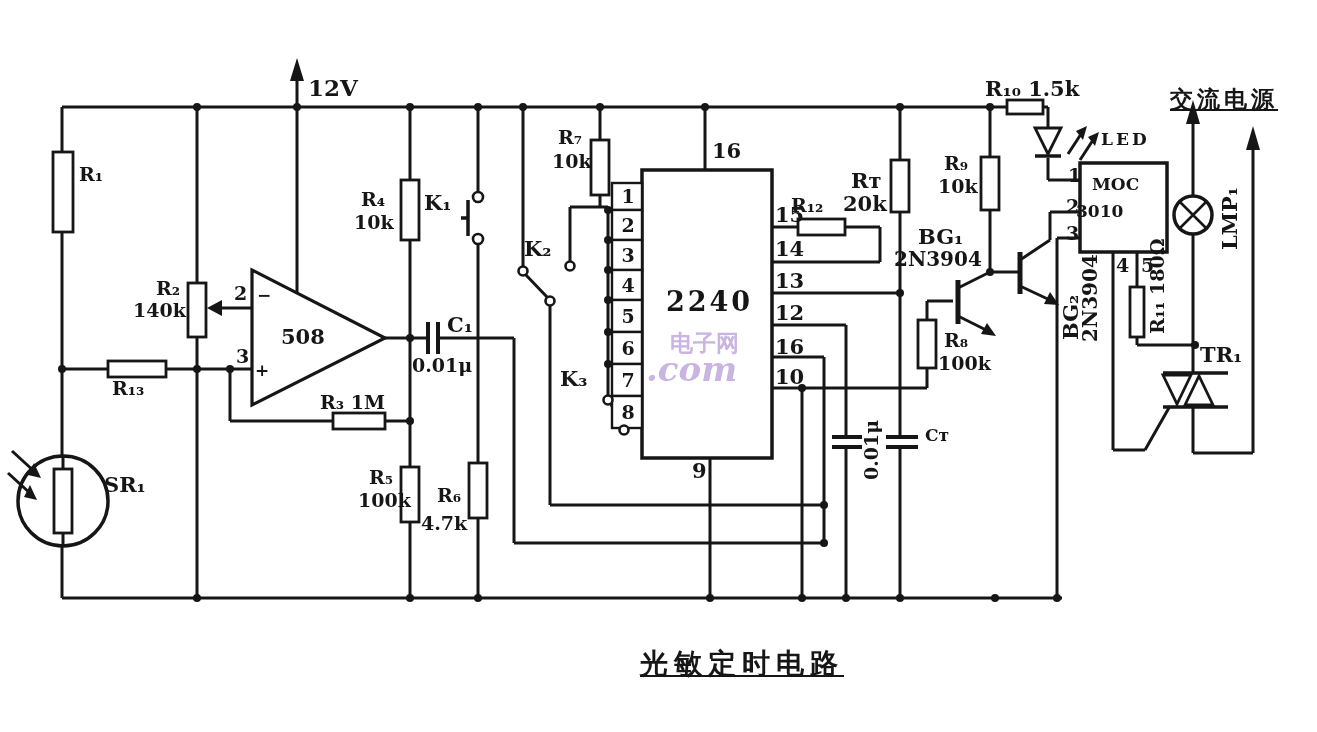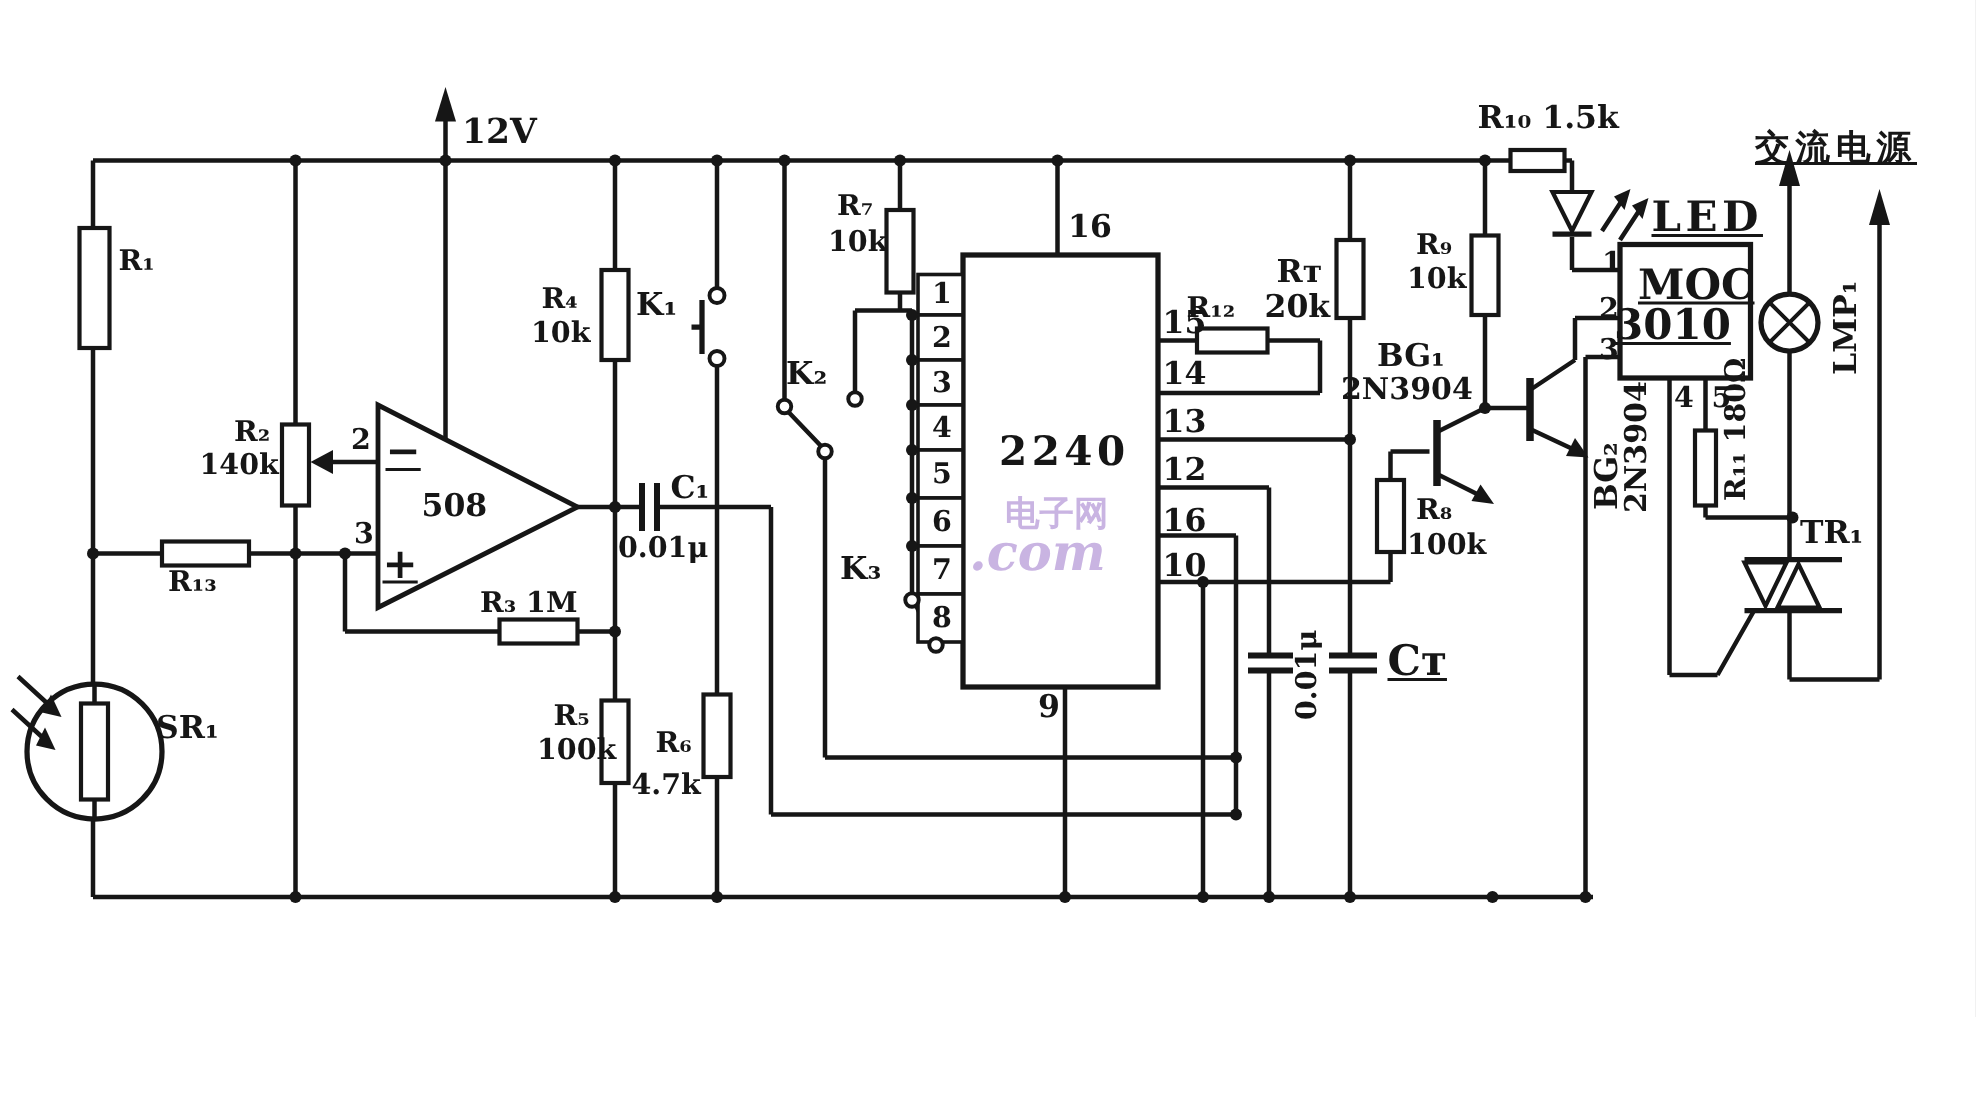--- a/index.html
+++ b/index.html
@@ -263,7 +263,7 @@
 
 <div class="lbl" style="left:944px;top:154px">R₉</div>
 <div class="lbl" style="left:938px;top:177px">10k</div>
-<div class="lbl s21" style="left:985px;top:67px">R₁₀ 1.5k</div>
+<div class="lbl s21" style="left:985px;top:78px">R₁₀ 1.5k</div>
 <div class="lbl" style="left:944px;top:331px">R₈</div>
 <div class="lbl" style="left:938px;top:354px">100k</div>
 

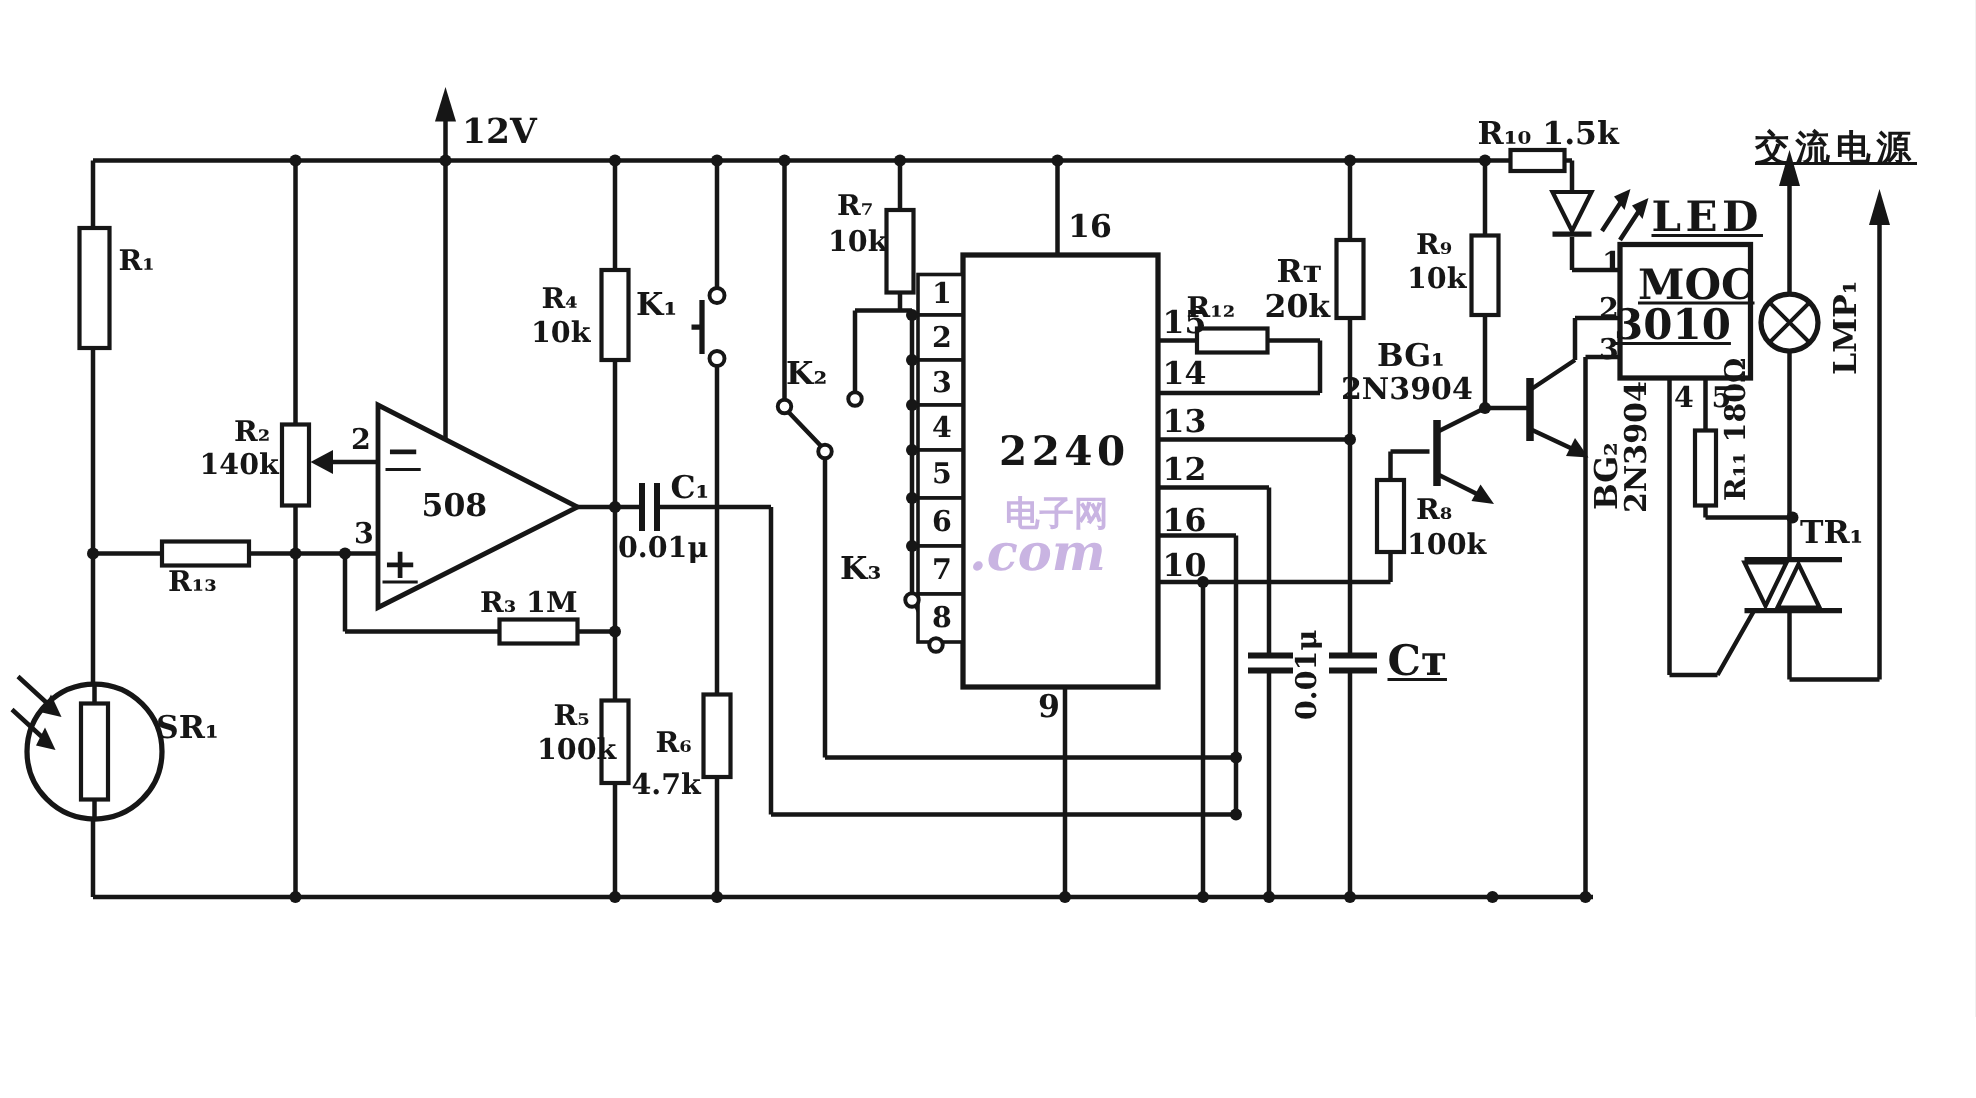--- a/index.html
+++ b/index.html
@@ -8,7 +8,7 @@
   svg{position:absolute;left:0;top:0;}
   .lbl{position:absolute;font-weight:bold;color:#161616;font-size:19px;line-height:1;
        white-space:nowrap;font-family:"DejaVu Serif","DejaVu Sans",serif;}
-  .s21{font-size:21px;} .s22{font-size:28px;text-decoration:underline;} .s23{font-size:23px;} .s20{font-size:20px;}
+  .s21{font-size:21px;} .s22{font-size:17px;} .s23{font-size:23px;} .s20{font-size:20px;}
   .pin{font-size:19px;width:18px;text-align:center;}
   .rot{transform:rotate(-90deg);transform-origin:0 0;}
   .zh{font-family:"DejaVu Sans","Liberation Sans",sans-serif;text-decoration:underline;}

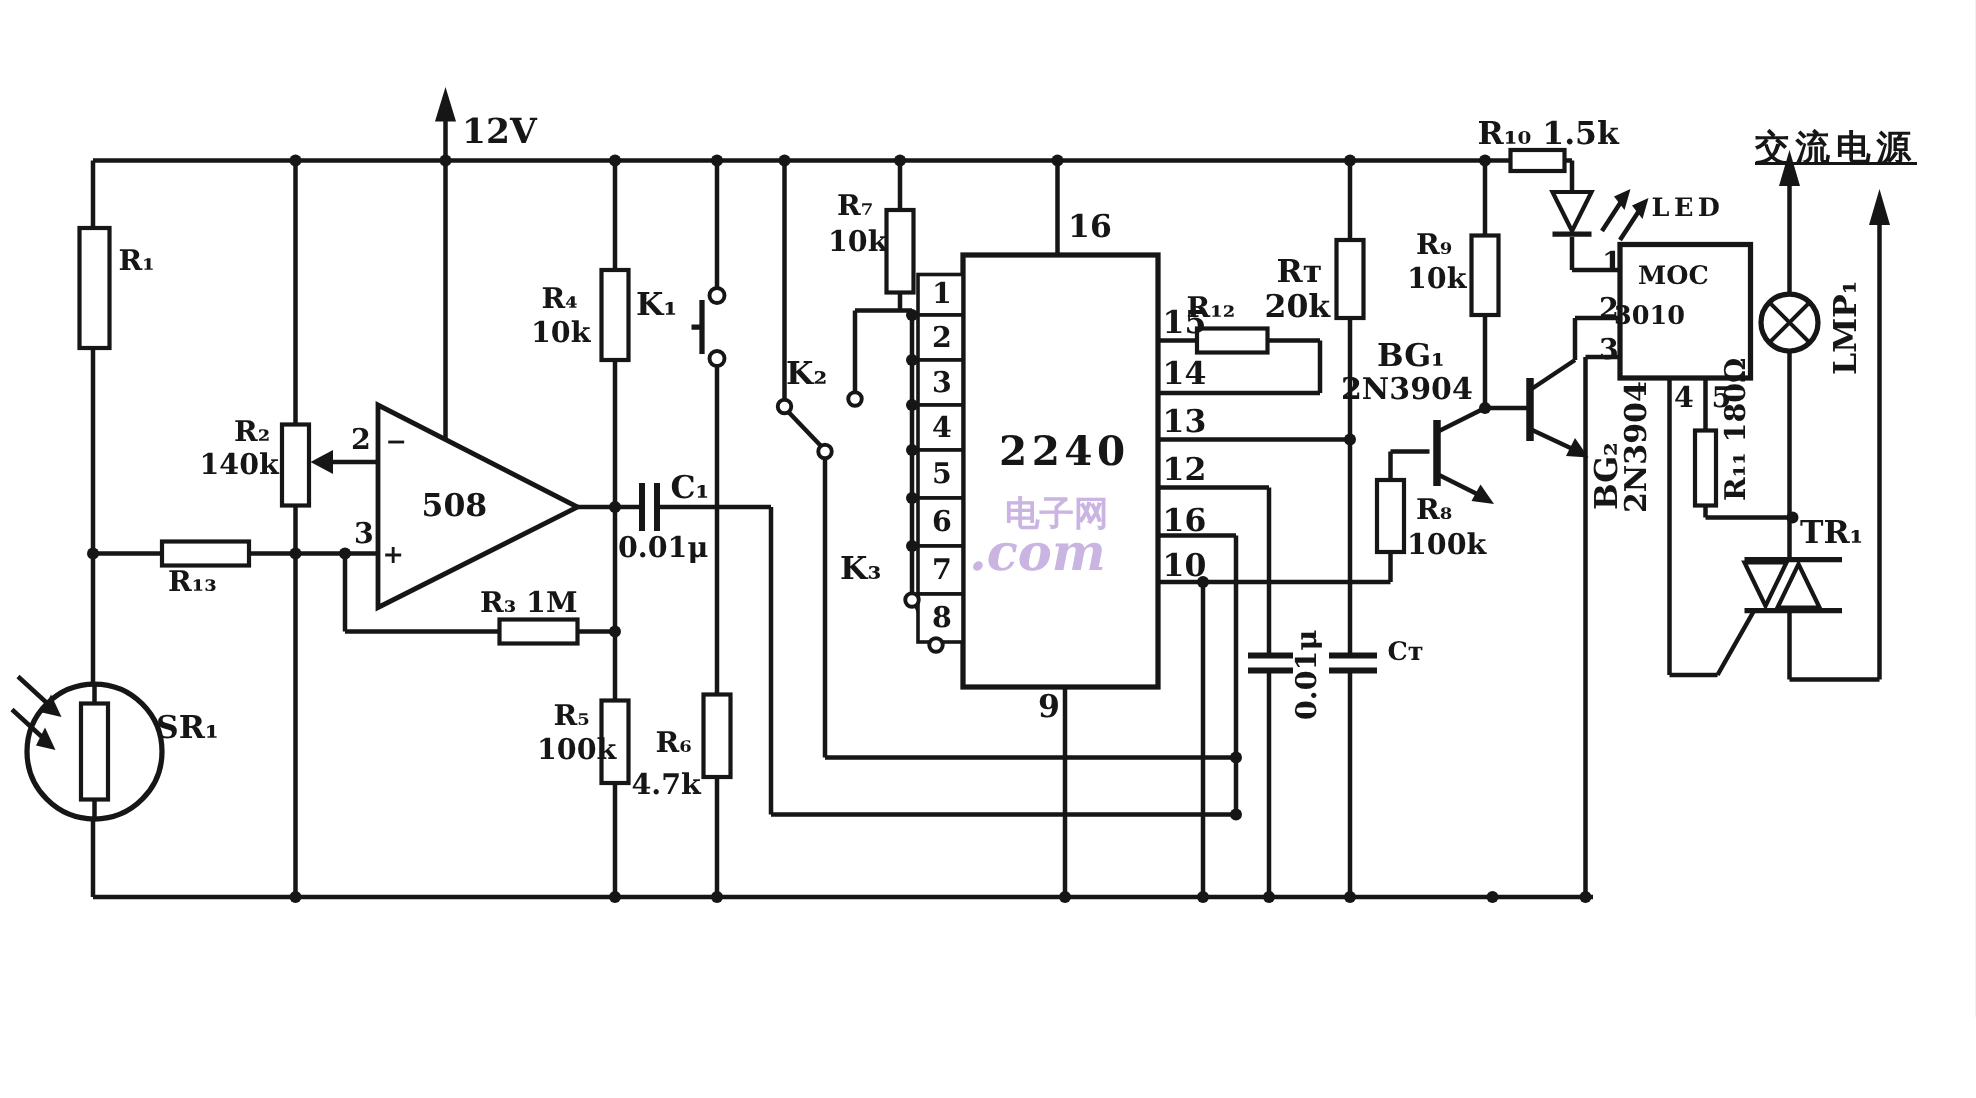--- a/index.html
+++ b/index.html
@@ -292,6 +292,7 @@
 <div class="lbl wm2" style="left:670px;top:332px">电子网</div>
 <div class="lbl wm3" style="left:646px;top:352px">.com</div>
 
+<div class="lbl caption zh" style="left:640px;top:650px">光敏定时电路</div>
 
 </div>
 

